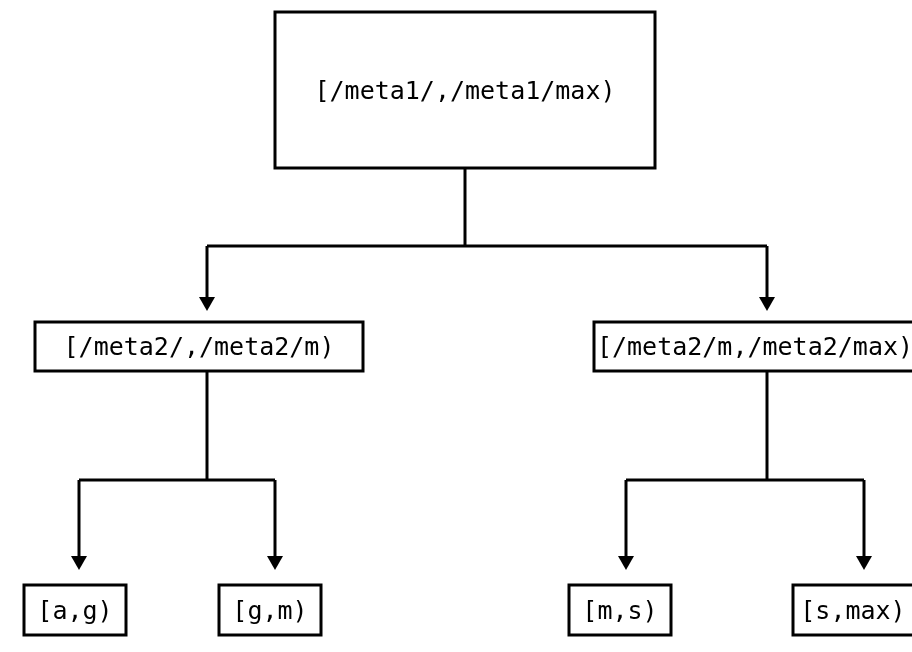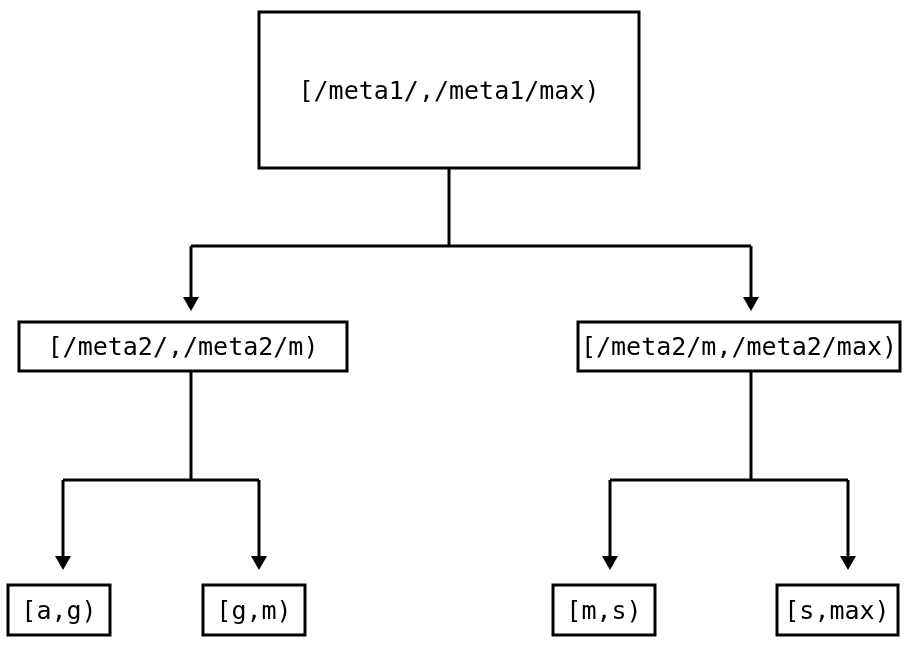--- a/index.html
+++ b/index.html
@@ -18,6 +18,7 @@
     width: 752px;
     height: 652px;
     background: #ffffff;
+    margin-left: 16px;
   }
   svg.tree-svg {
     position: absolute;

